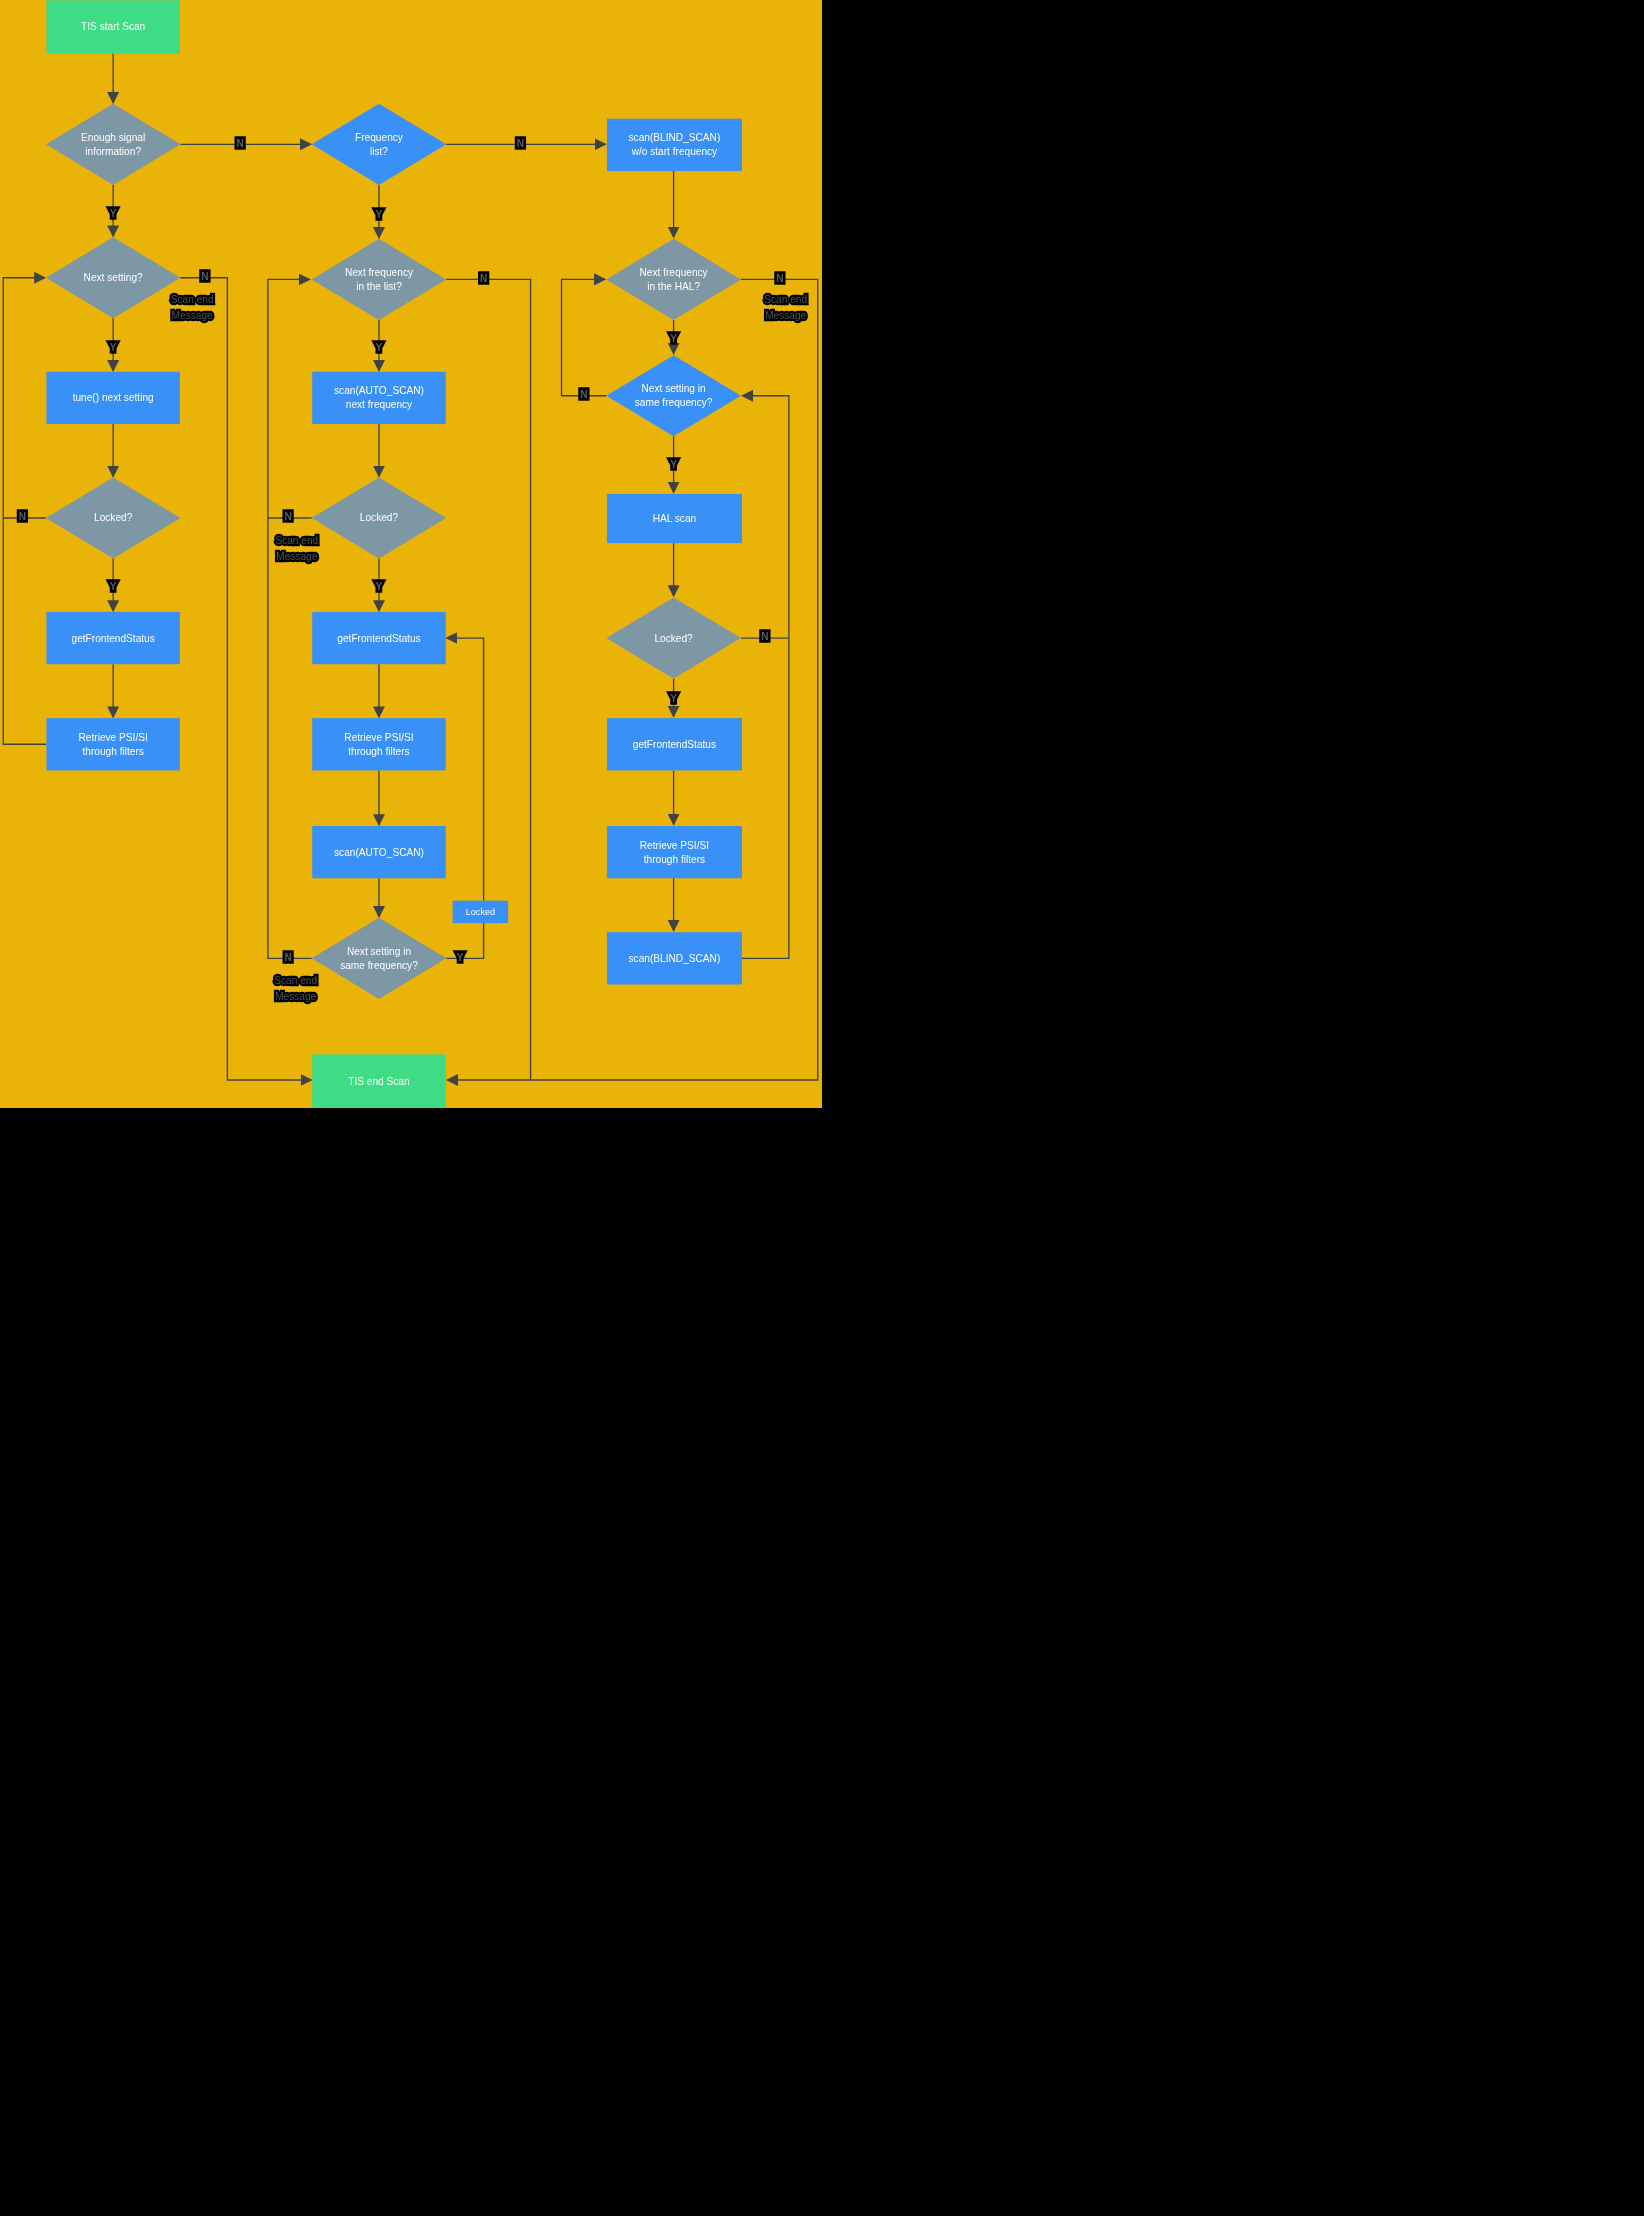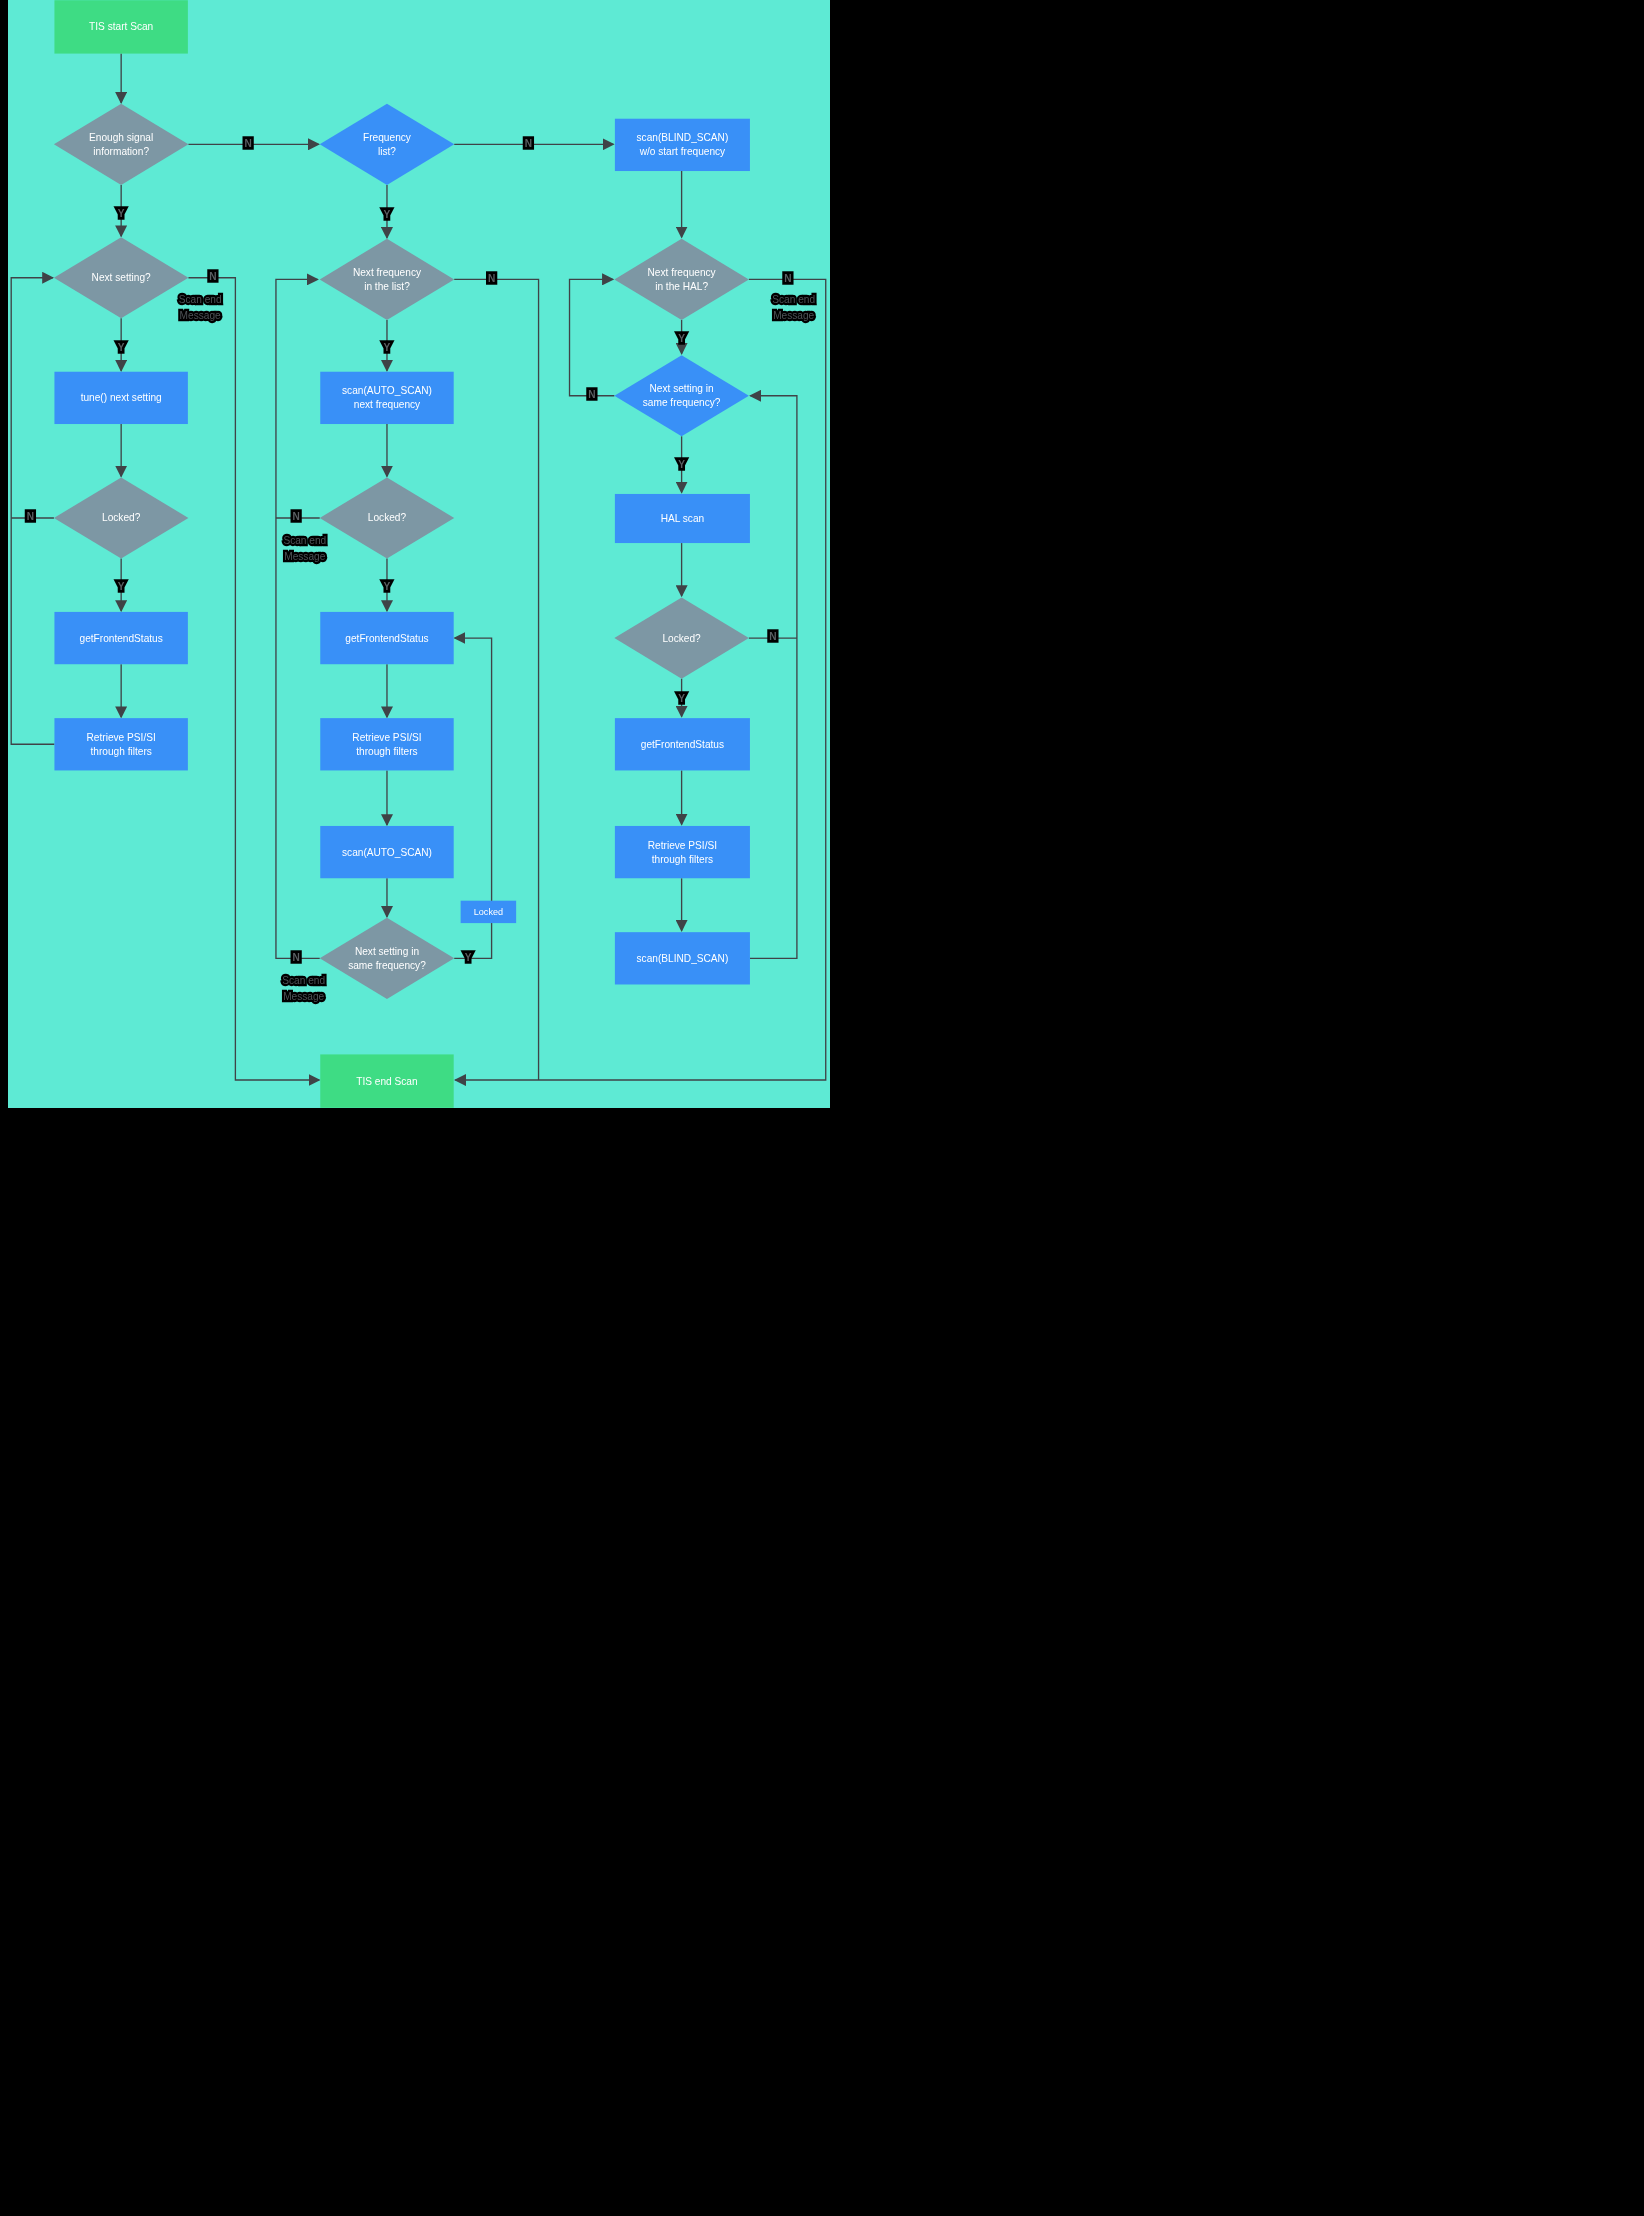--- a/index.html
+++ b/index.html
@@ -3,8 +3,8 @@
 <meta charset="utf-8">
 <style>
   html,body{margin:0;padding:0;background:#000;}
-  #stage{position:relative;width:822px;height:1108px;background:#5eead4;overflow:hidden;
-         font-family:"Liberation Sans", sans-serif;margin-left:8px;}
+  #stage{position:relative;width:822px;height:1108px;background:#eab308;overflow:hidden;
+         font-family:"Liberation Sans", sans-serif;}
   svg{position:absolute;left:0;top:0;}
   svg text{font-family:"Liberation Sans", sans-serif;}
   .node-text{fill:#ffffff;font-size:19px;}

